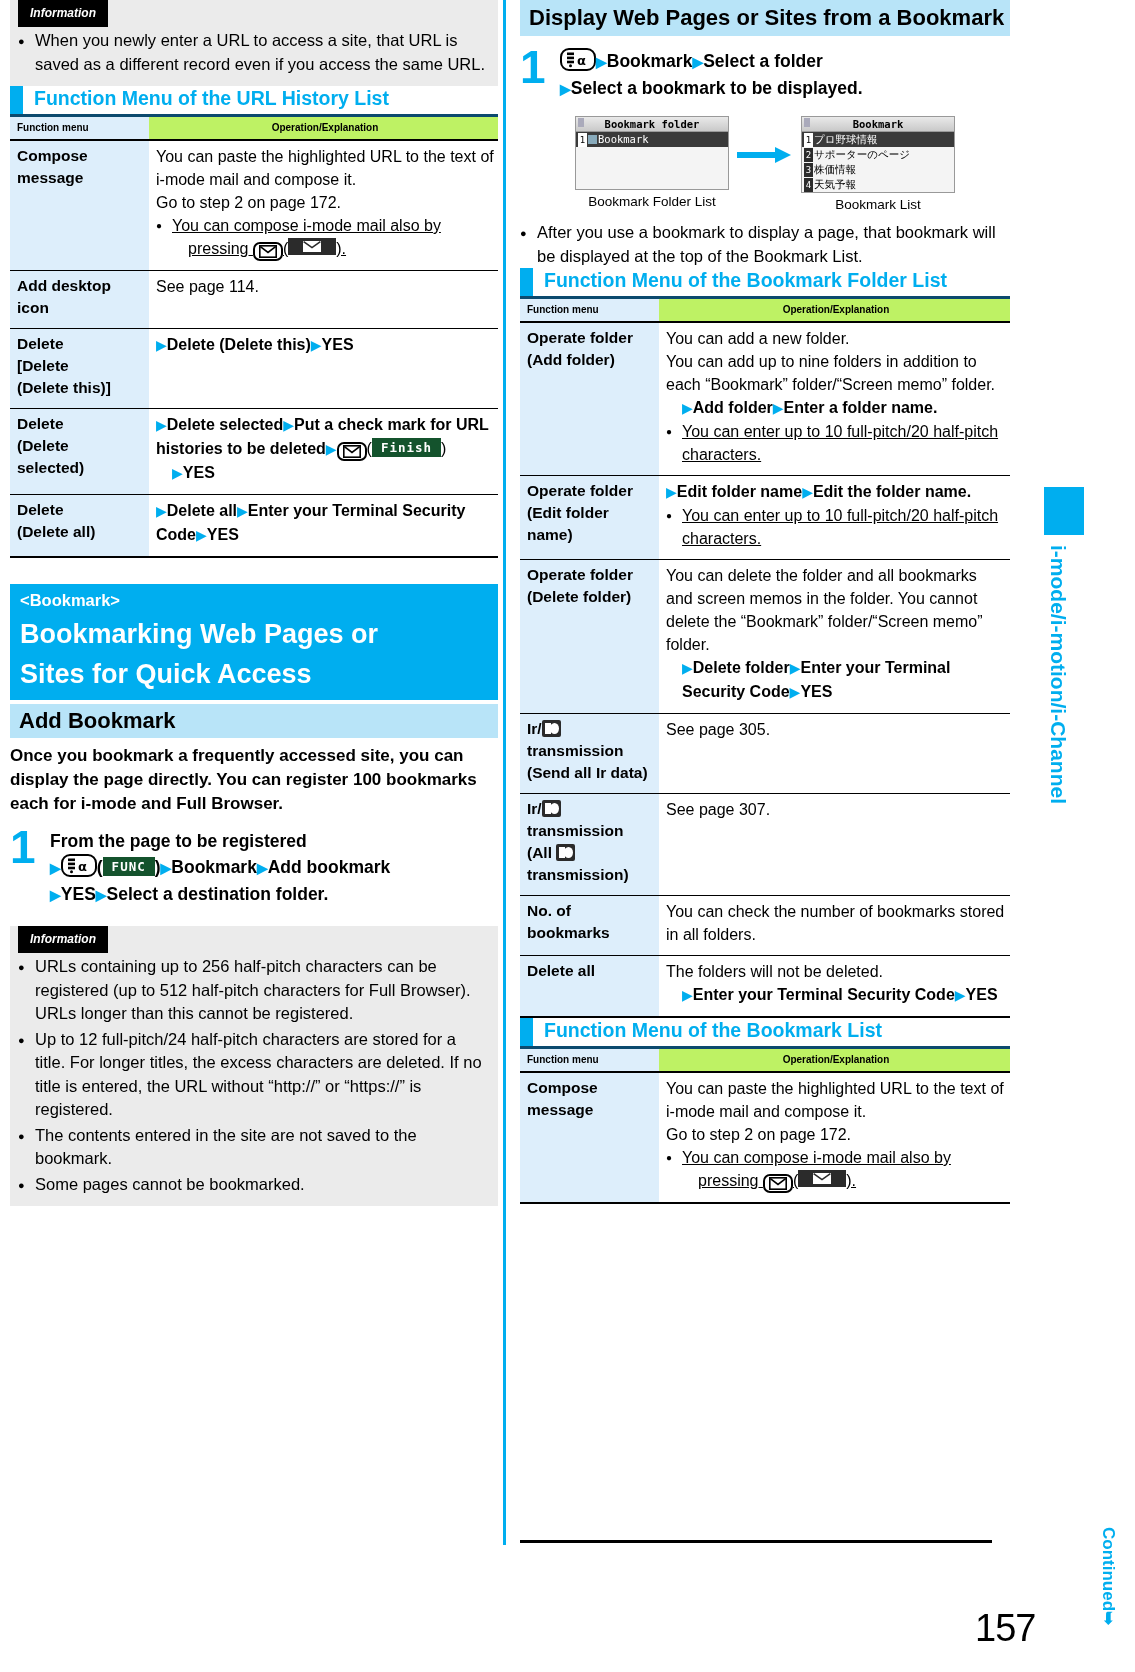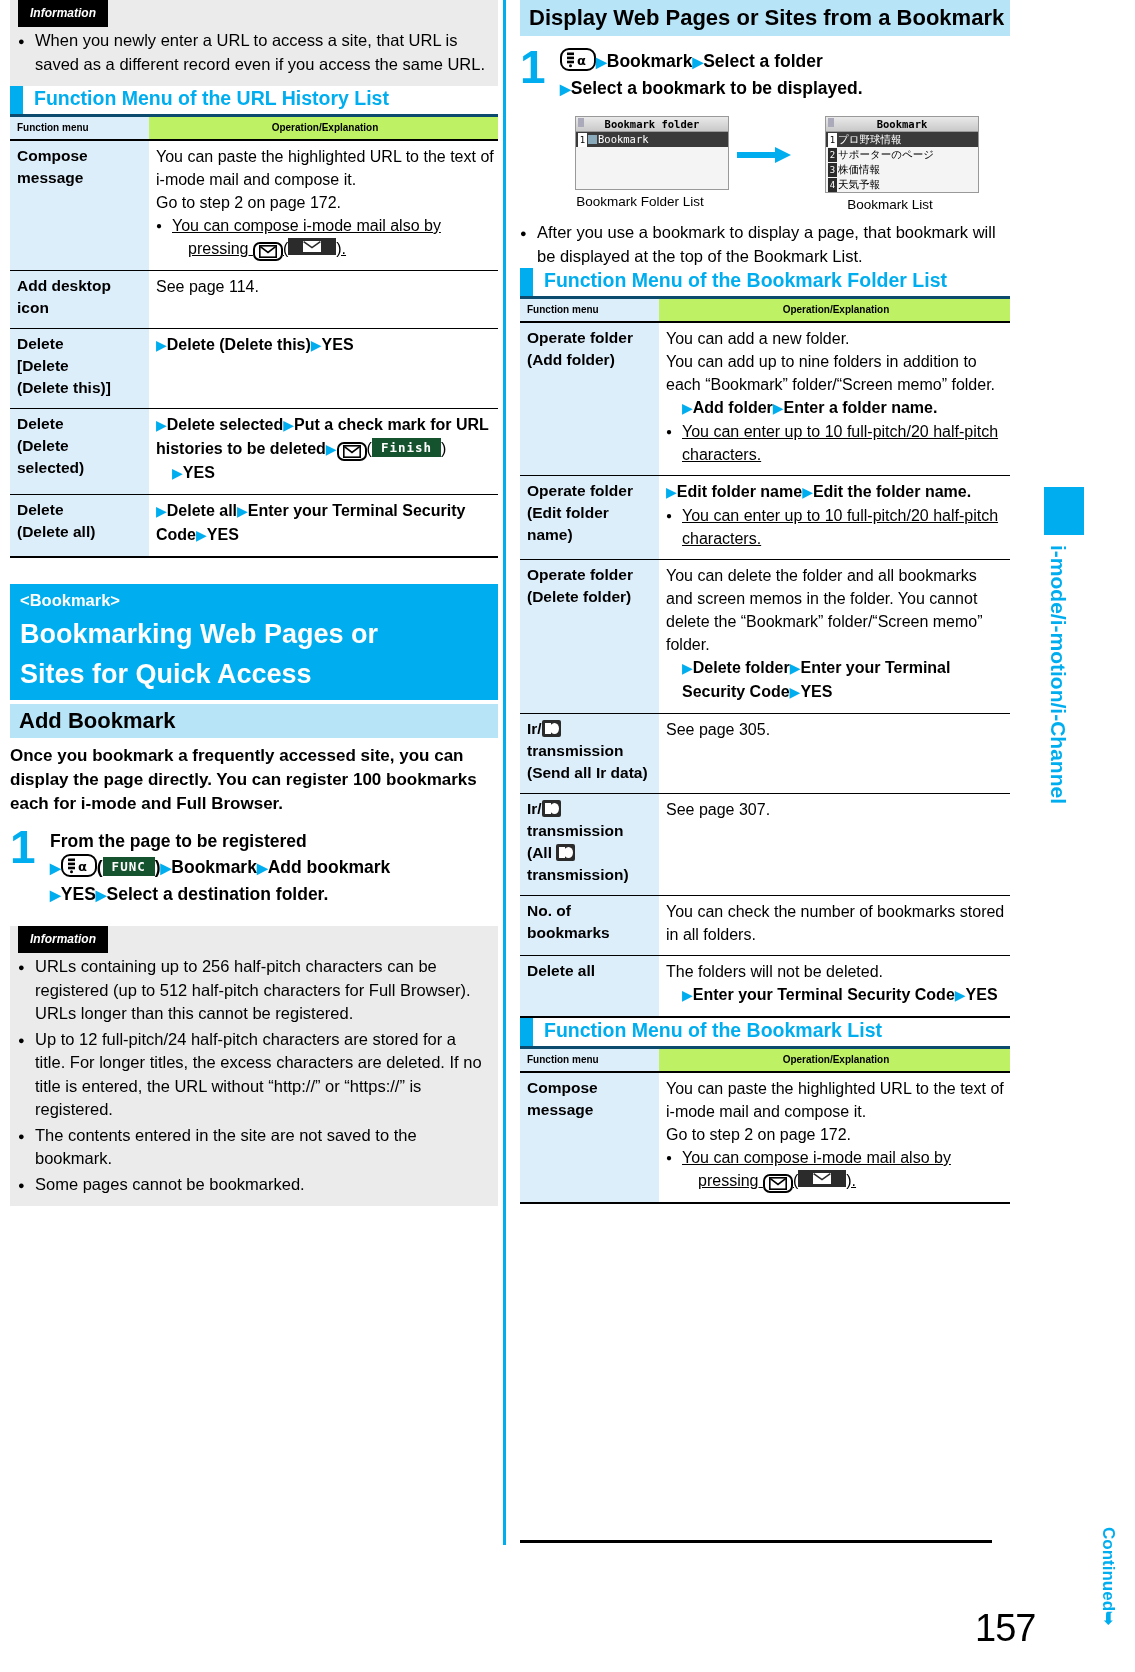--- a/index.html
+++ b/index.html
@@ -95,7 +95,7 @@
   
   .shots{margin-top:14px;display:flex;justify-content:center;align-items:flex-start;gap:8px;}
   .shot-wrap{text-align:center;}
-  .phone{width:152px;border:1px solid #999;background:#f4f4f4;margin-left:24px;}
+  .phone{width:152px;border:1px solid #999;background:#f4f4f4;}
   .phone .tbar{background:linear-gradient(#e9e9e9,#c9c9c9);border-bottom:1px solid #9a9a9a;
     font-family:"DejaVu Sans Mono", monospace;font-size:10.5px;font-weight:bold;
     text-align:center;padding:1px 0 1px 0;position:relative;color:#000;}

